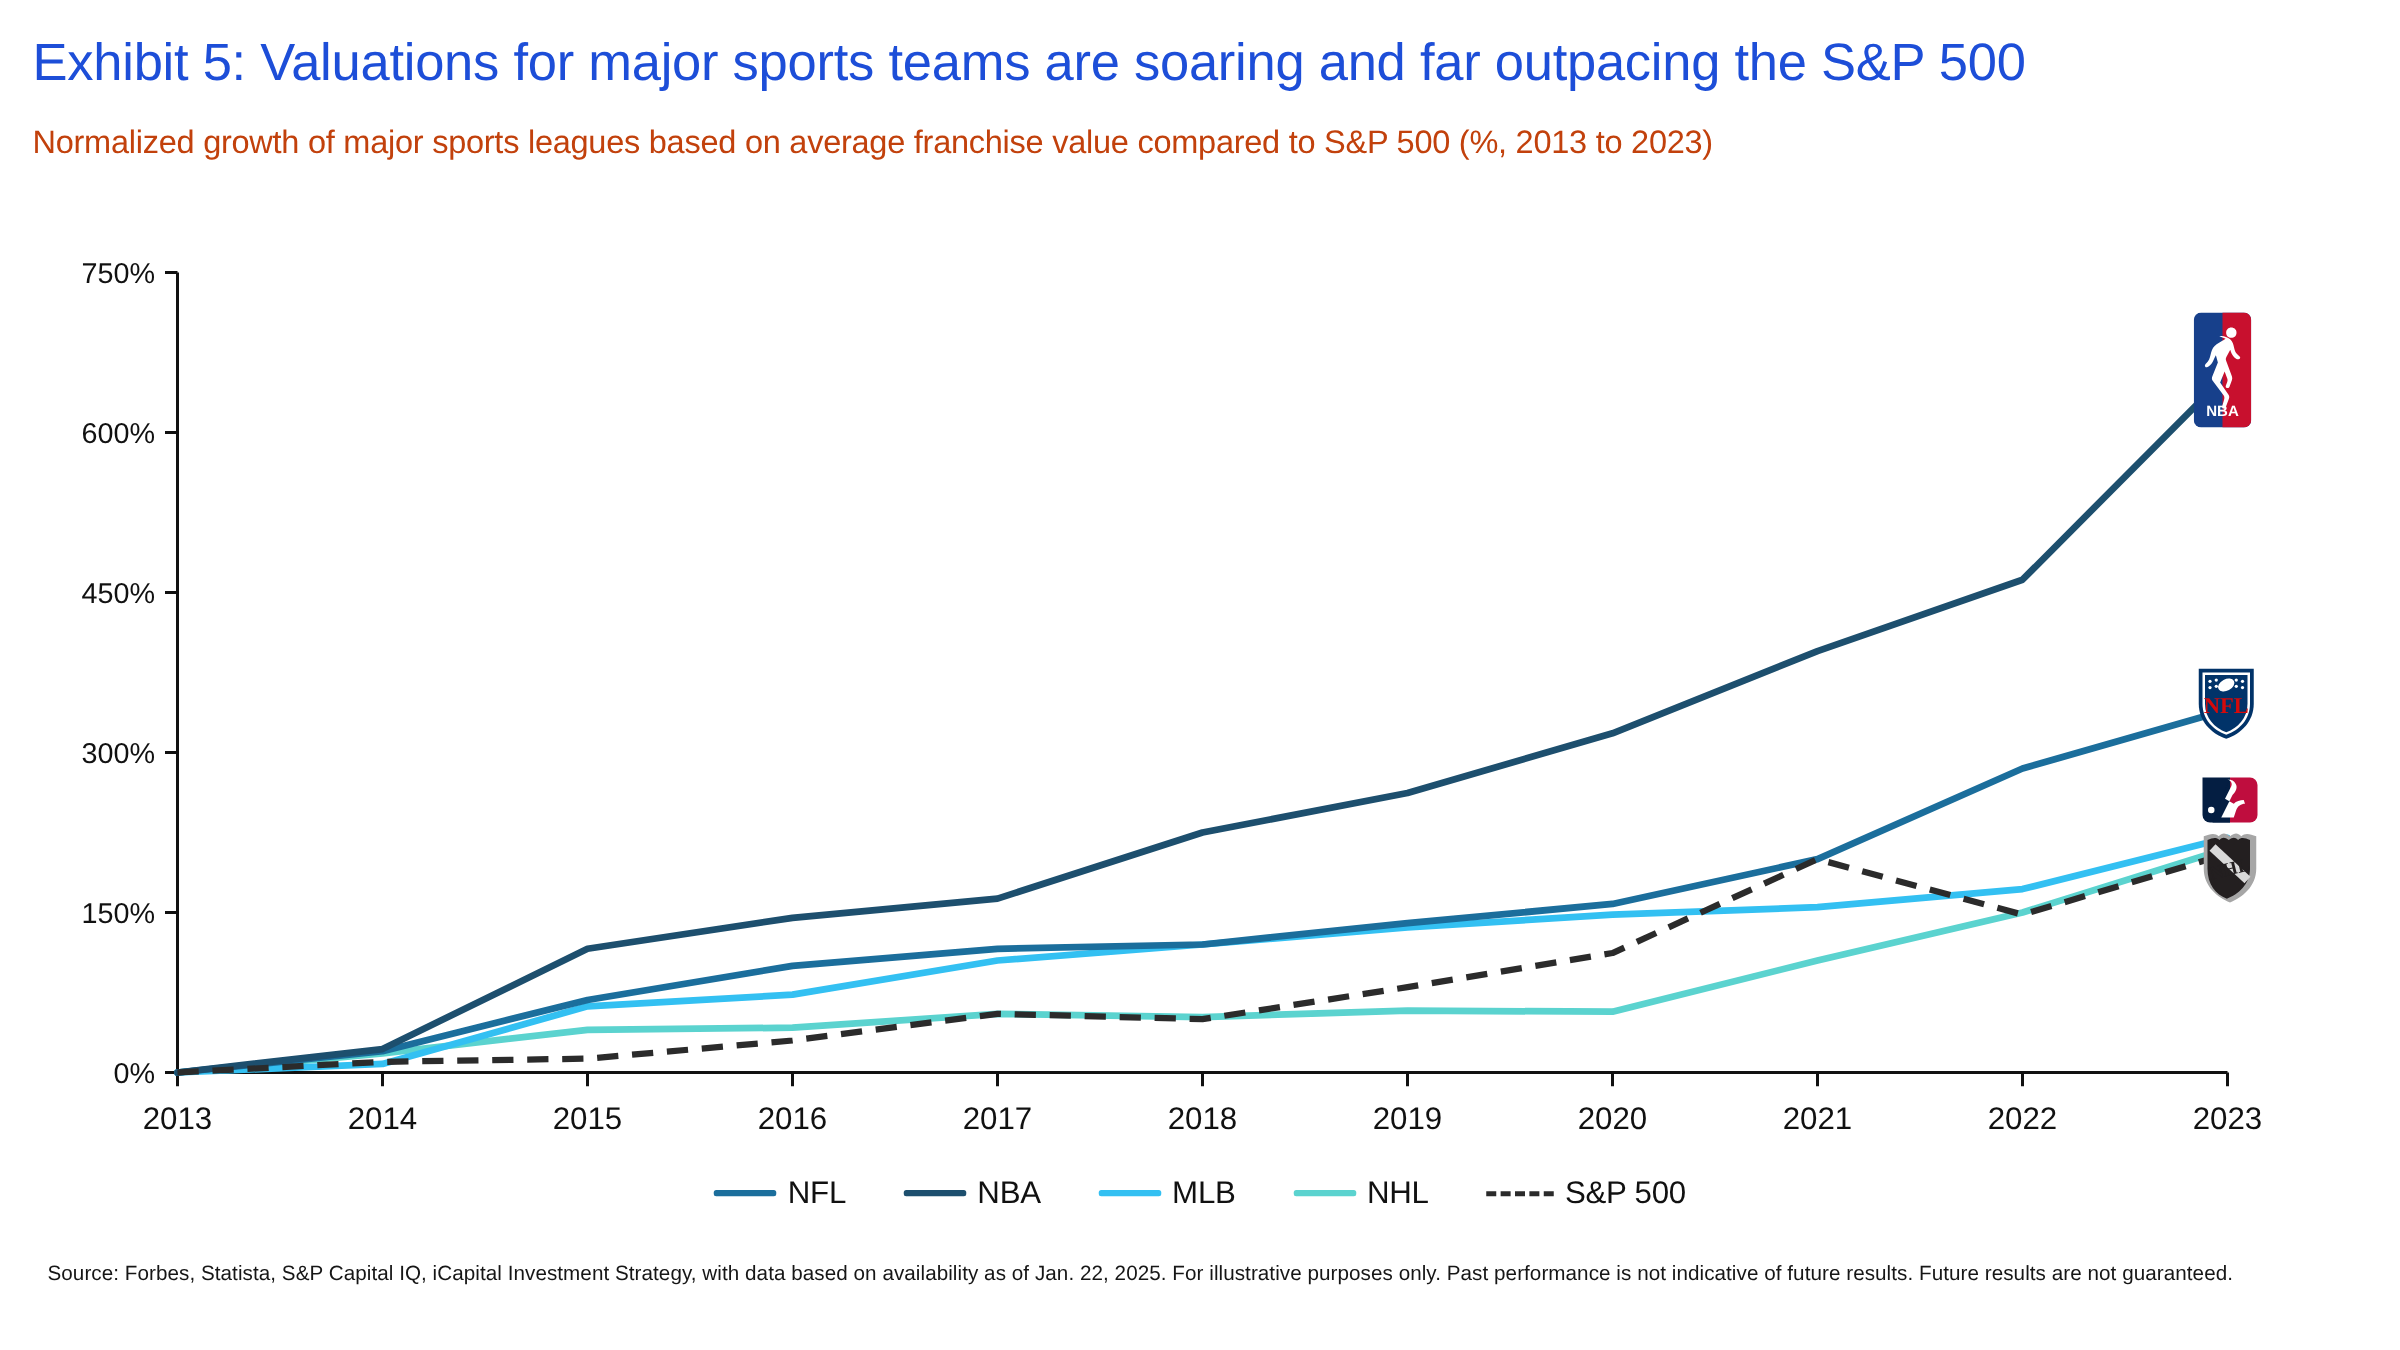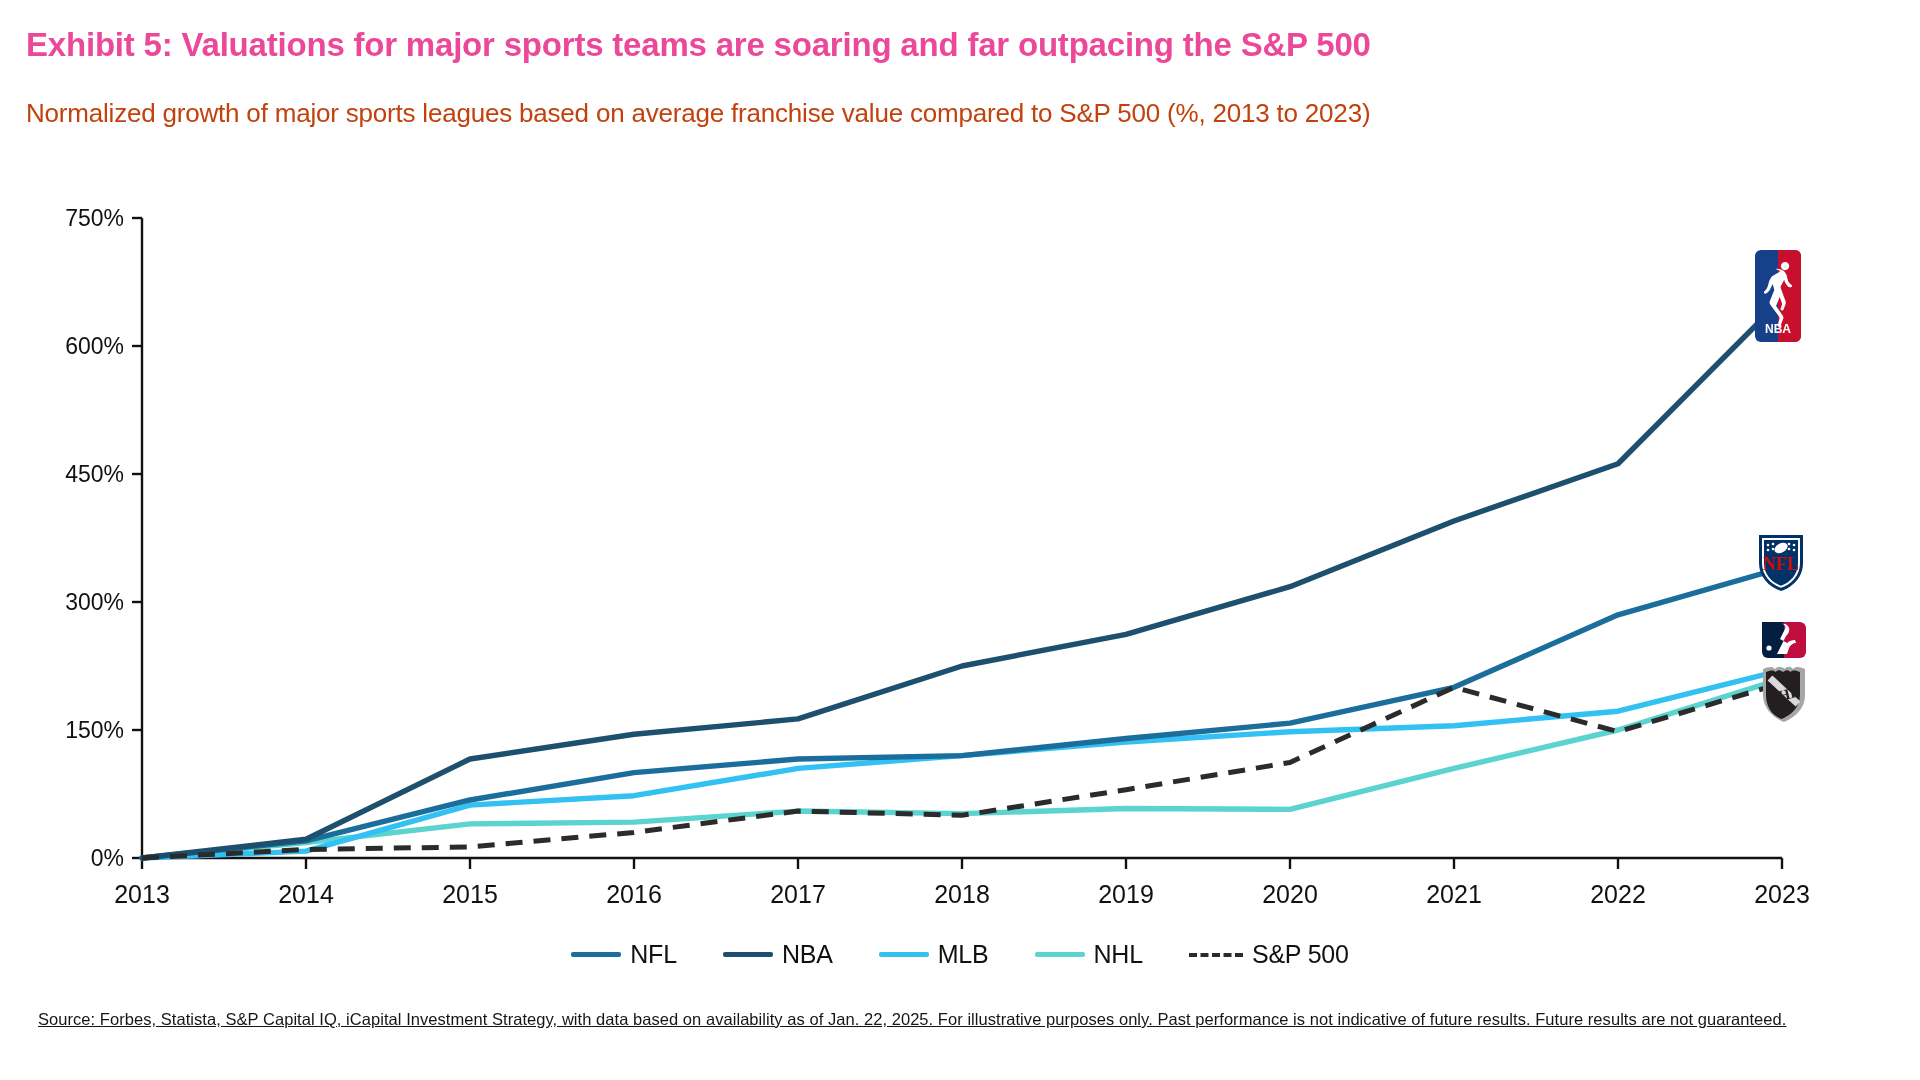--- a/index.html
+++ b/index.html
@@ -12,8 +12,8 @@
 
   .title{
     position:absolute;left:26px;top:26px;
-    font-size:33px;font-weight:700;letter-spacing:-0.2px;
-    color:#ec4899;white-space:nowrap;
+    font-size:42px;font-weight:400;letter-spacing:-0.2px;
+    color:#1d4ed8;white-space:nowrap;
   }
   .subtitle{
     position:absolute;left:26px;top:98px;

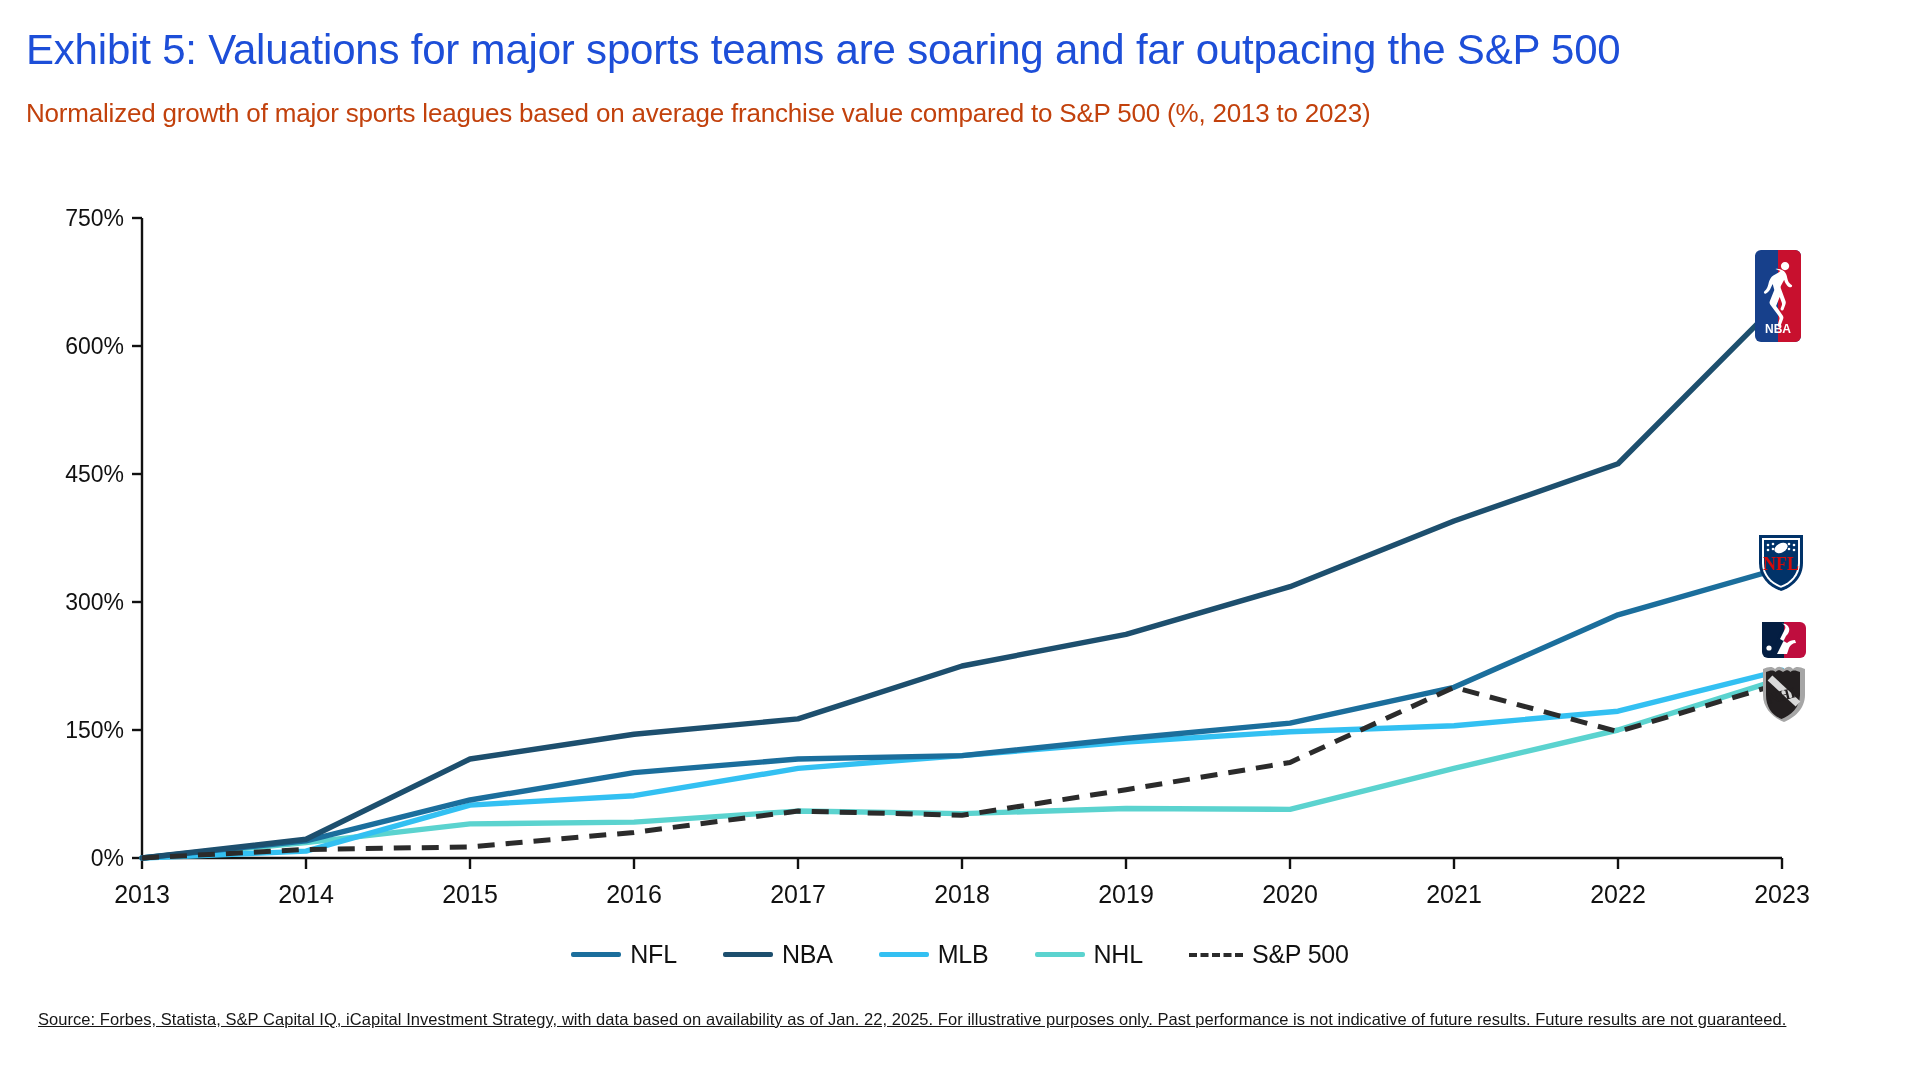--- a/index.html
+++ b/index.html
@@ -41,7 +41,7 @@
   .source{
     position:absolute;left:38px;top:1008px;width:1848px;
     font-size:16.5px;line-height:1.45;color:#161616;
-    text-align:justify;letter-spacing:0.05px;text-decoration:underline;
+    text-align:justify;letter-spacing:0.05px;
   }
 
   .logo{position:absolute;}

